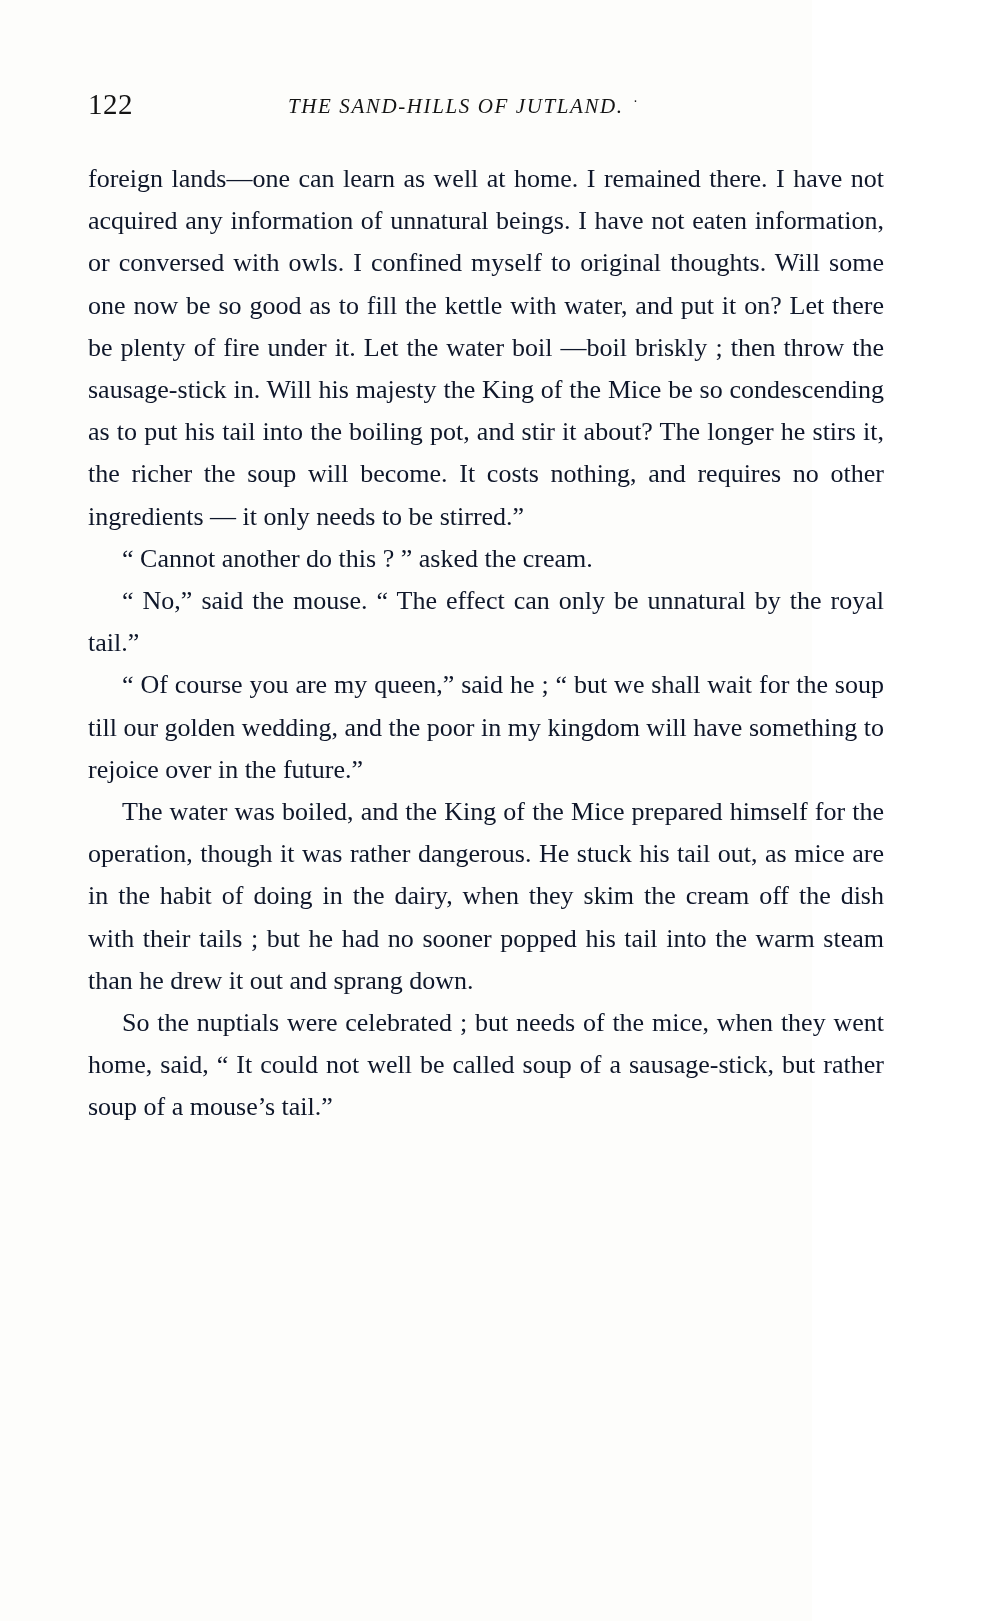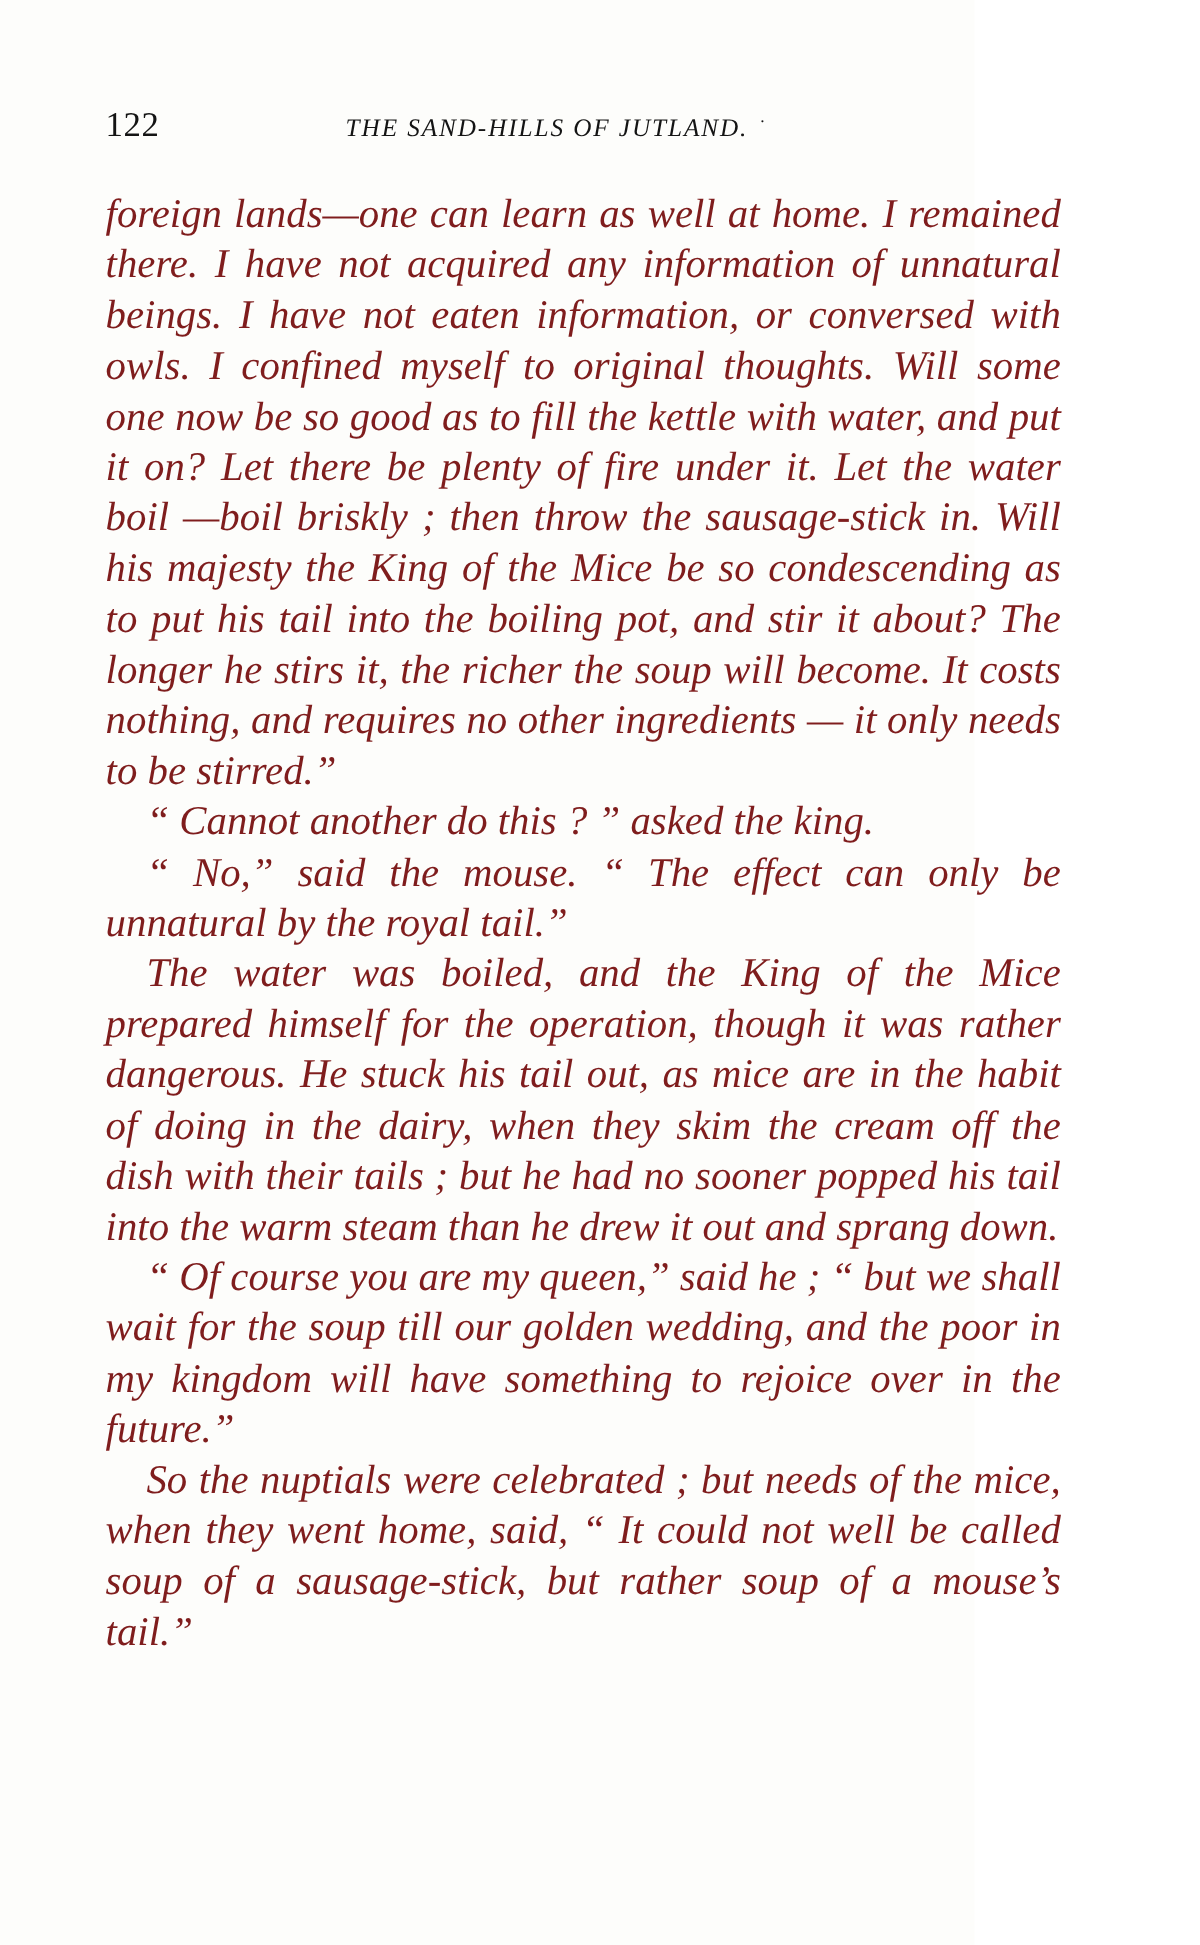--- a/index.html
+++ b/index.html
@@ -60,11 +60,10 @@
     left: 88px;
     top: 158px;
     width: 796px;
-    font-size: 34px;
+    font-size: 26px;
     line-height: 42.2px;
     text-align: justify;
-    color: #7f1d1d;
-    font-style: italic;
+    color: #0f172a;
   }
   .body-text p {
     margin: 0;

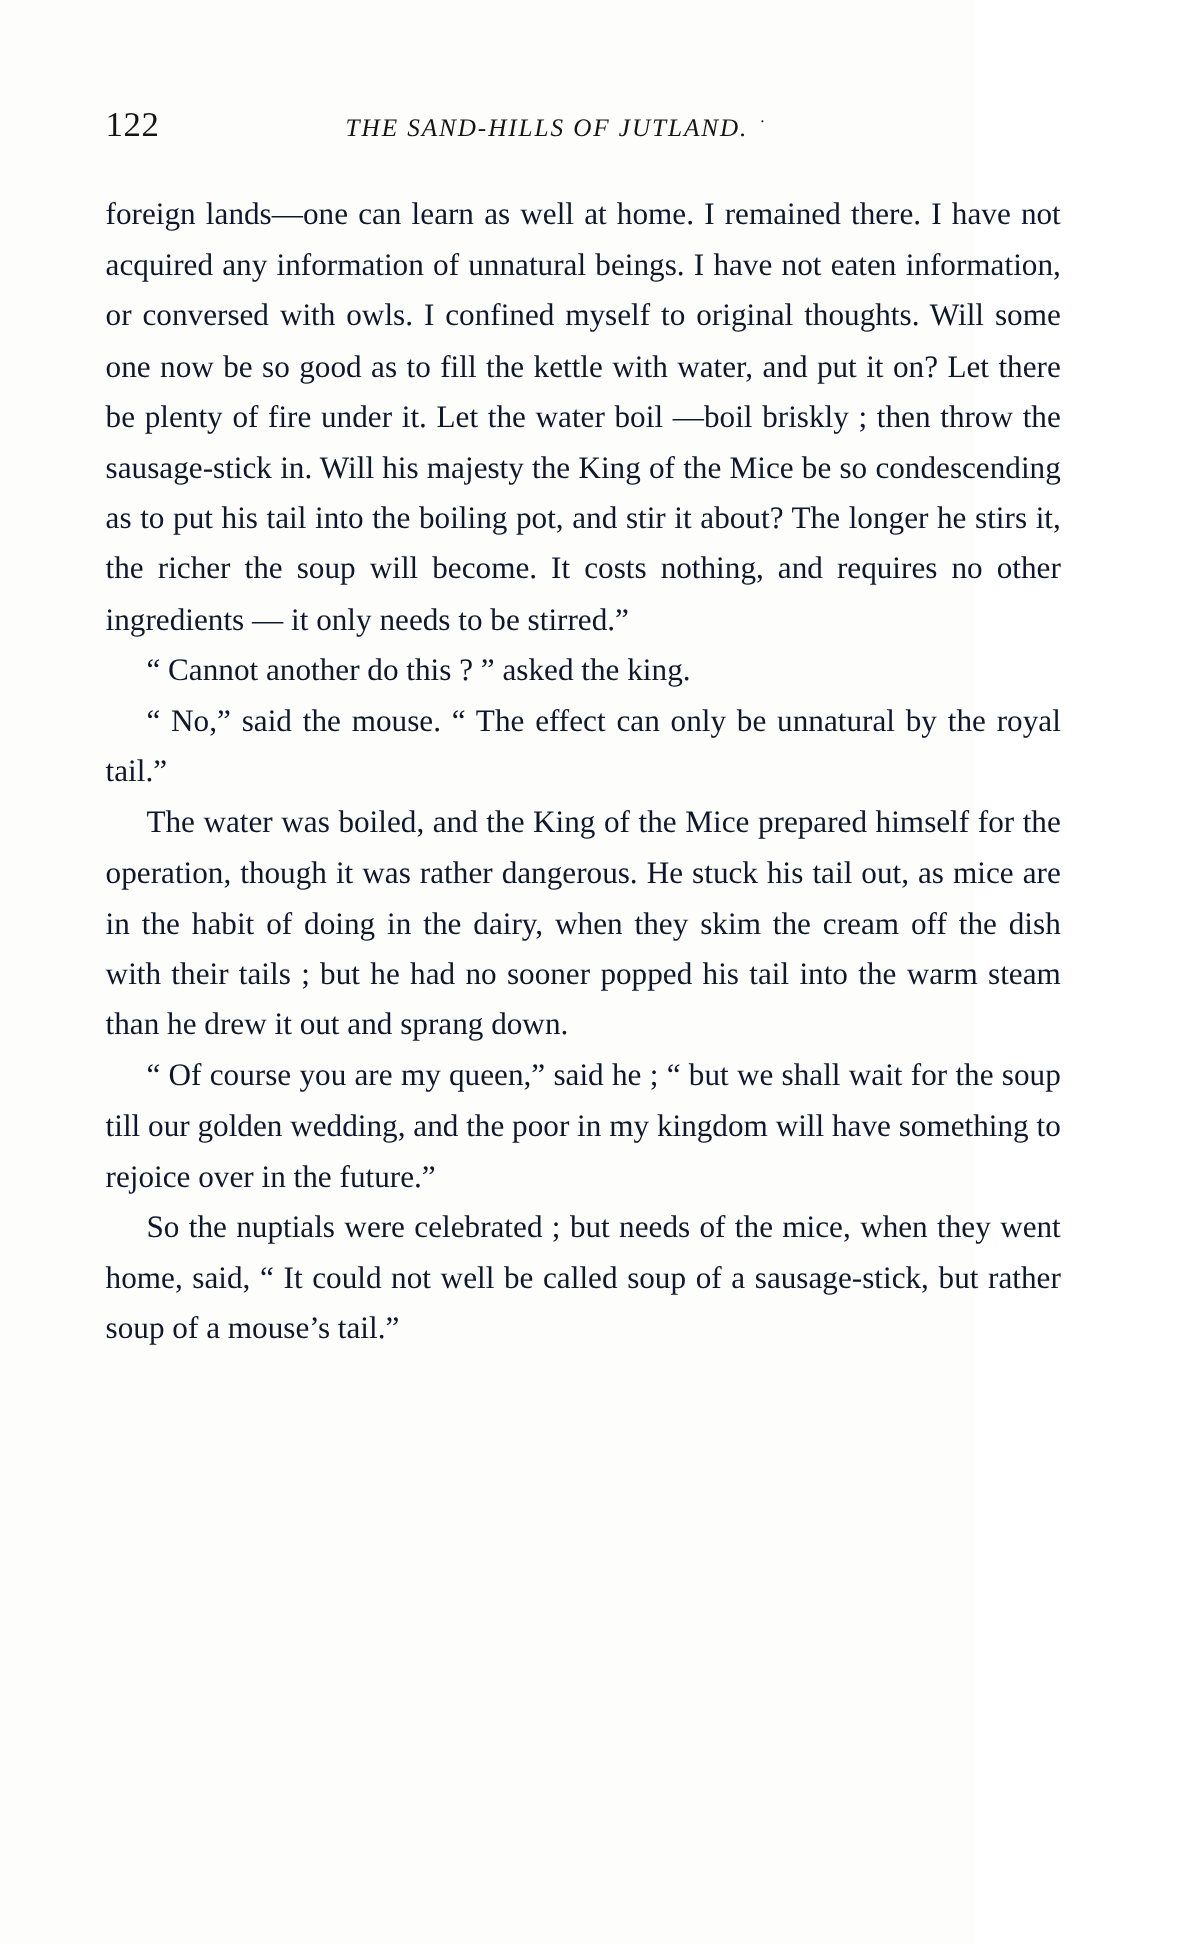--- a/index.html
+++ b/index.html
@@ -93,7 +93,7 @@
 
   <div class="body-text">
     <p class="flush">foreign lands—one can learn as well at home. I remained there. I have not acquired any information of unnatural beings. I have not eaten information, or conversed with owls. I confined myself to original thoughts. Will some one now be so good as to fill the kettle with water, and put it on? Let there be plenty of fire under it. Let the water boil —boil briskly ; then throw the sausage-stick in. Will his majesty the King of the Mice be so condescending as to put his tail into the boiling pot, and stir it about? The longer he stirs it, the richer the soup will become. It costs nothing, and requires no other ingredients — it only needs to be stirred.”</p>
-    <p class="indent">“ Cannot another do this ? ” asked the king.</p>
+    <p class="indent">“ Cannot another do this ? ” asked the cream.</p>
     <p class="indent">“ No,” said the mouse. “ The effect can only be unnatural by the royal tail.”</p>
     <p class="indent">The water was boiled, and the King of the Mice prepared himself for the operation, though it was rather dangerous. He stuck his tail out, as mice are in the habit of doing in the dairy, when they skim the cream off the dish with their tails ; but he had no sooner popped his tail into the warm steam than he drew it out and sprang down.</p>
     <p class="indent">“ Of course you are my queen,” said he ; “ but we shall wait for the soup till our golden wedding, and the poor in my kingdom will have something to rejoice over in the future.”</p>

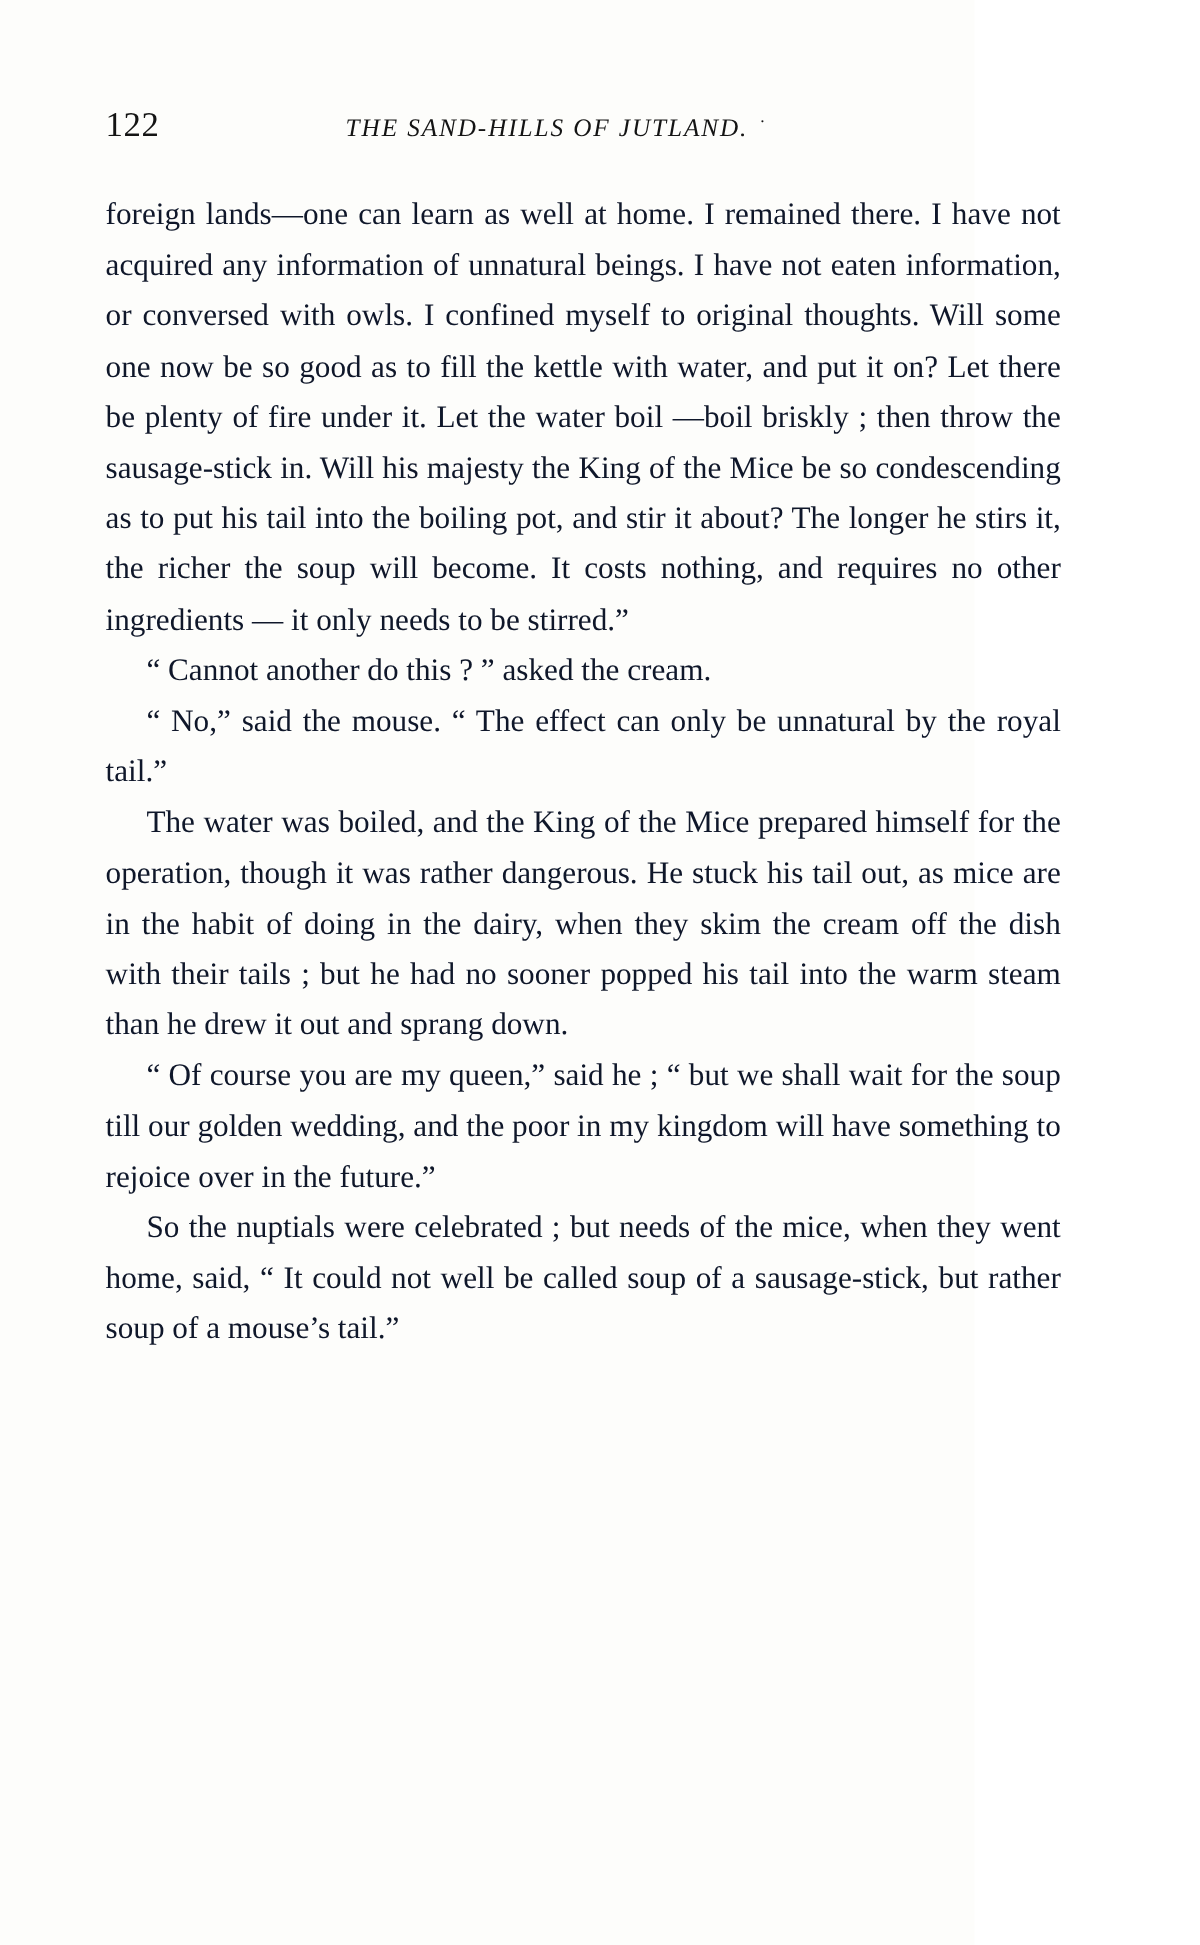--- a/index.html
+++ b/index.html
@@ -95,8 +95,8 @@
     <p class="flush">foreign lands—one can learn as well at home. I remained there. I have not acquired any information of unnatural beings. I have not eaten information, or conversed with owls. I confined myself to original thoughts. Will some one now be so good as to fill the kettle with water, and put it on? Let there be plenty of fire under it. Let the water boil —boil briskly ; then throw the sausage-stick in. Will his majesty the King of the Mice be so condescending as to put his tail into the boiling pot, and stir it about? The longer he stirs it, the richer the soup will become. It costs nothing, and requires no other ingredients — it only needs to be stirred.”</p>
     <p class="indent">“ Cannot another do this ? ” asked the cream.</p>
     <p class="indent">“ No,” said the mouse. “ The effect can only be unnatural by the royal tail.”</p>
+    <p class="indent">“ Of course you are my queen,” said he ; “ but we shall wait for the soup till our golden wedding, and the poor in my kingdom will have something to rejoice over in the future.”</p>
     <p class="indent">The water was boiled, and the King of the Mice prepared himself for the operation, though it was rather dangerous. He stuck his tail out, as mice are in the habit of doing in the dairy, when they skim the cream off the dish with their tails ; but he had no sooner popped his tail into the warm steam than he drew it out and sprang down.</p>
-    <p class="indent">“ Of course you are my queen,” said he ; “ but we shall wait for the soup till our golden wedding, and the poor in my kingdom will have something to rejoice over in the future.”</p>
     <p class="indent">So the nuptials were celebrated ; but needs of the mice, when they went home, said, “ It could not well be called soup of a sausage-stick, but rather soup of a mouse’s tail.”</p>
   </div>
 

